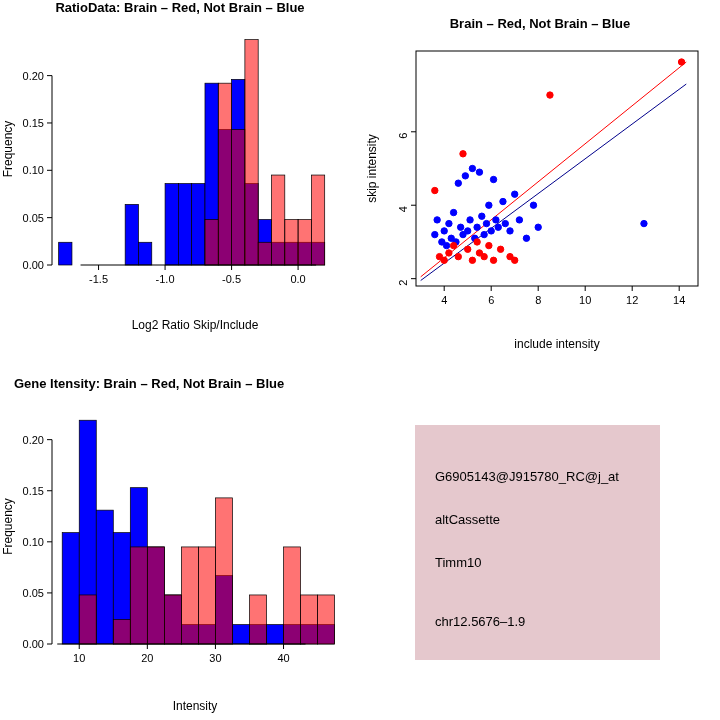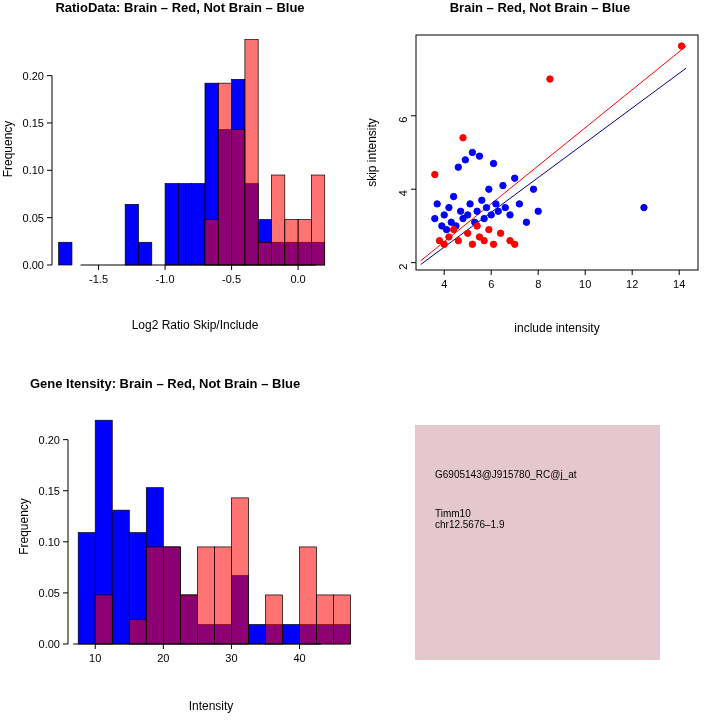--- a/index.html
+++ b/index.html
@@ -77,7 +77,7 @@
   </div>
 
   <div class="panel" style="left:360px;top:0px;width:360px;height:360px;">
-    <div class="ptitle" style="">Brain – Red, Not Brain – Blue</div>
+    <div class="ptitle" style="padding-top:16px;">Brain – Red, Not Brain – Blue</div>
     <svg id="svg-scatter" width="360" height="325">
         <rect x="56" y="20" width="282" height="235" fill="none" stroke="#000" stroke-width="1"></rect>
         <clipPath id="clip-scatter">

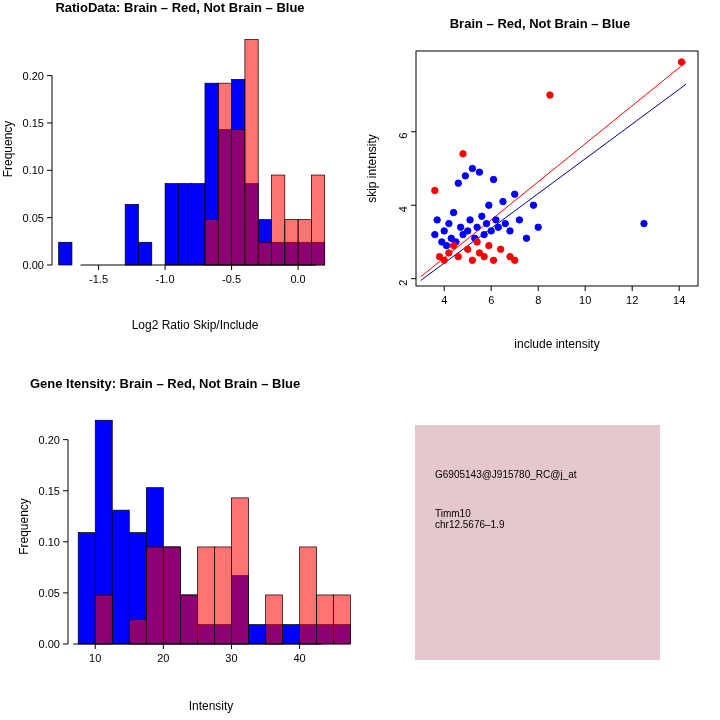--- a/index.html
+++ b/index.html
@@ -167,7 +167,7 @@
       </svg>
   </div>
 
-  <div class="panel" style="left:0px;top:360px;width:360px;height:360px;padding-left:16px;">
+  <div class="panel" style="left:0px;top:360px;width:360px;height:360px;">
     <div class="ptitle" style="padding-top:16px;text-align:left;padding-left:14px;">Gene Itensity: Brain – Red, Not Brain – Blue</div>
     <svg id="svg-gene" width="360" height="325">
         <g>

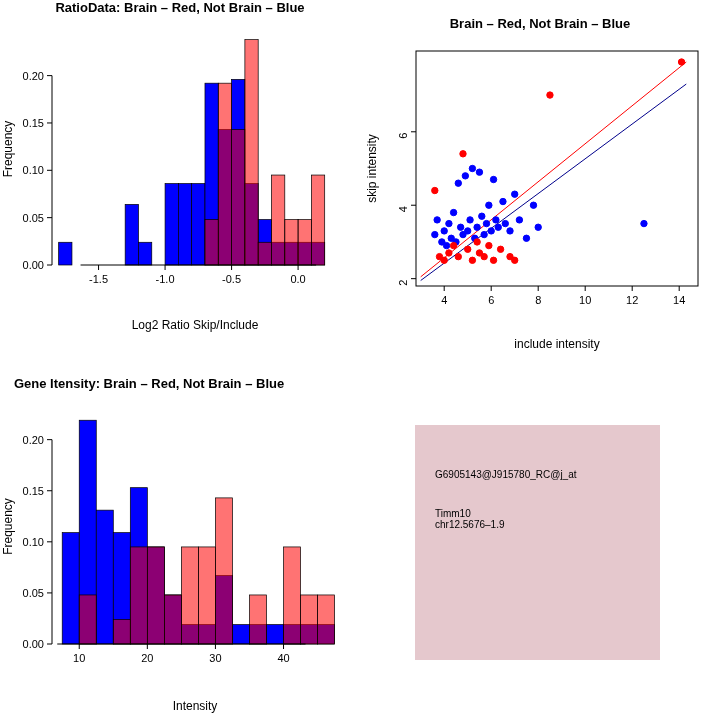--- a/index.html
+++ b/index.html
@@ -10,7 +10,7 @@
   svg{display:block;}
   text{font-family:"Liberation Sans",sans-serif;}
   .infobox{background:#e5c8cd;}
-  .infoline{font-size:10px;color:#000;}
+  .infoline{font-size:13px;color:#000;}
   .infoline.pval{color:#d00000;}
 </style>
 </head>

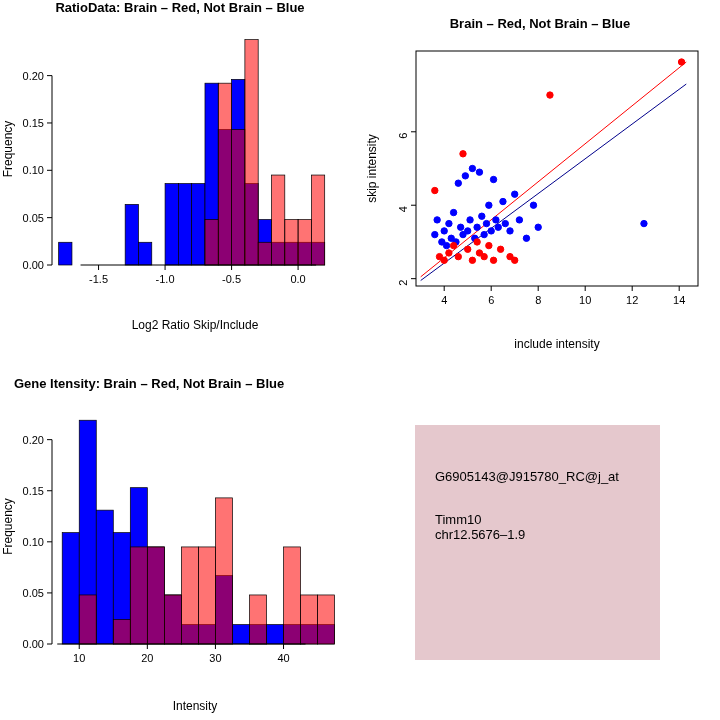--- a/index.html
+++ b/index.html
@@ -232,6 +232,7 @@
   <div class="panel infobox" style="left:415px;top:425px;width:245px;height:235px;">
     <div style="padding:44px 0 0 20px;">
       <div class="infoline" style="margin-bottom:28px;">G6905143@J915780_RC@j_at</div>
+      <div class="infoline" style="margin-bottom:28px;">altCassette</div>
       <div class="infoline" style="">Timm10</div>
       <div class="infoline" style="margin-bottom:28px;">chr12.5676–1.9</div>
     </div>

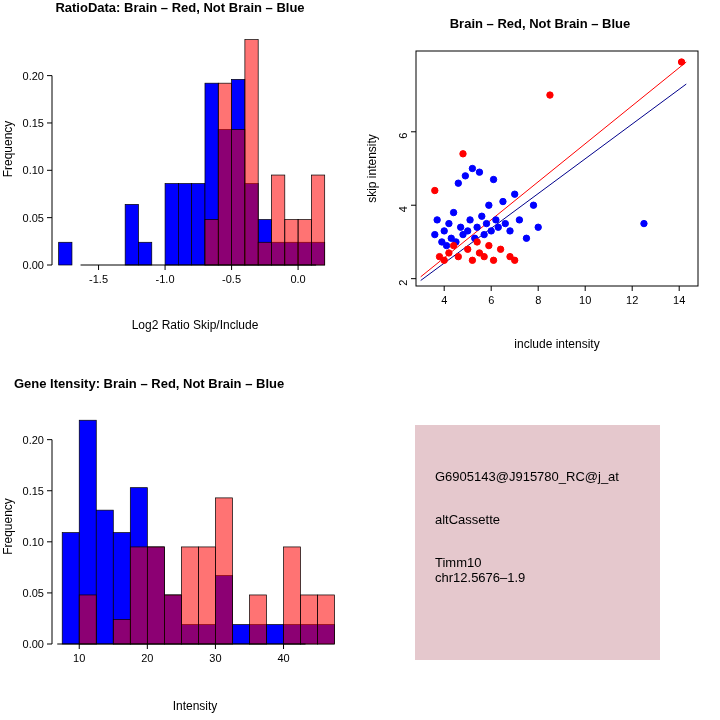--- a/index.html
+++ b/index.html
@@ -234,7 +234,7 @@
       <div class="infoline" style="margin-bottom:28px;">G6905143@J915780_RC@j_at</div>
       <div class="infoline" style="margin-bottom:28px;">altCassette</div>
       <div class="infoline" style="">Timm10</div>
-      <div class="infoline" style="margin-bottom:28px;">chr12.5676–1.9</div>
+      <div class="infoline" style="margin-bottom:28px;margin-top:44px;">chr12.5676–1.9</div>
     </div>
   </div>
 

